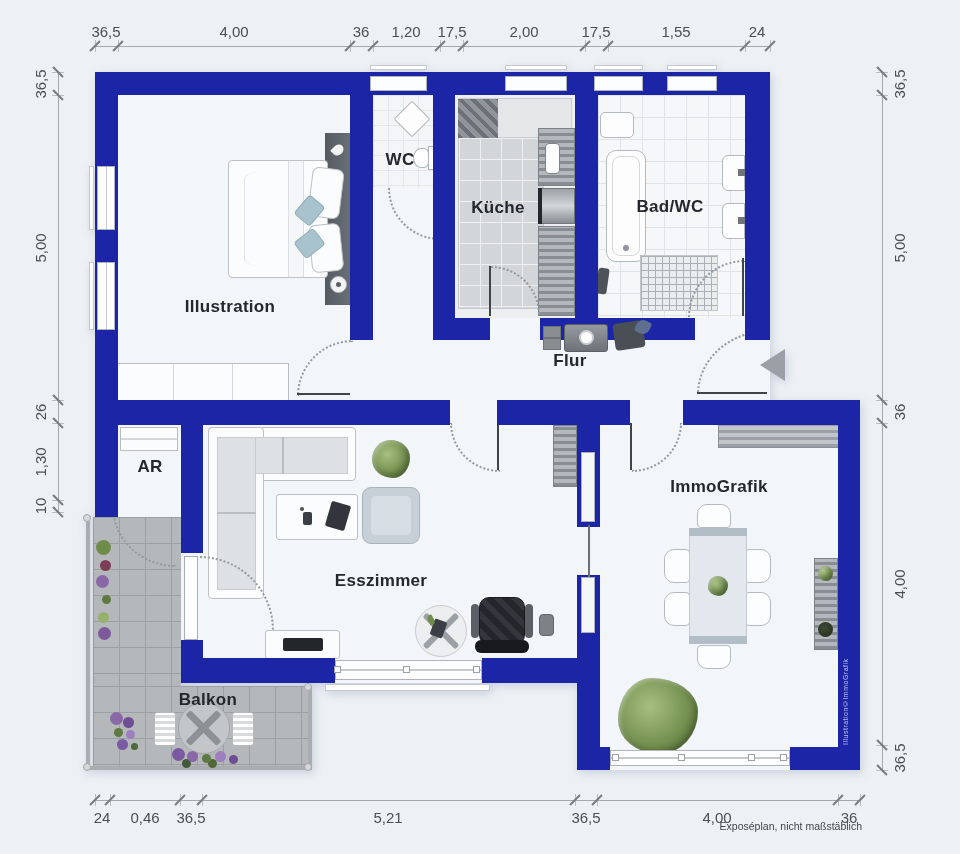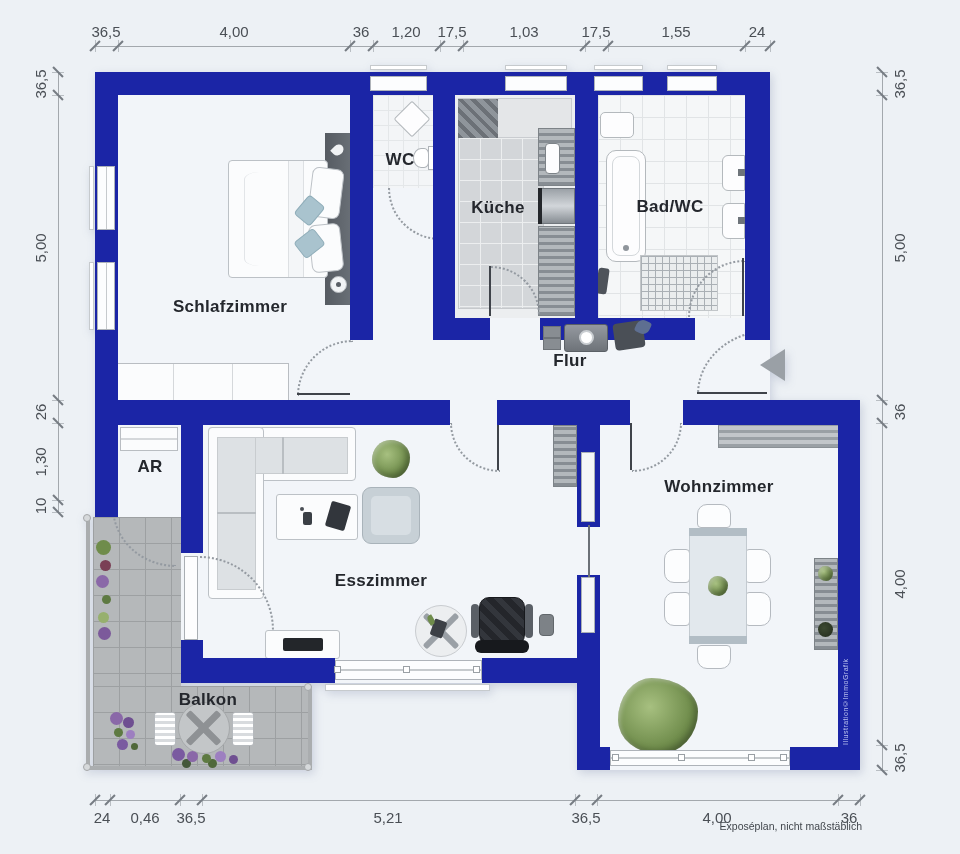--- a/index.html
+++ b/index.html
@@ -316,7 +316,7 @@
   <span class="dlab" style="left:361px;top:31px;">36</span>
   <span class="dlab" style="left:406px;top:31px;">1,20</span>
   <span class="dlab" style="left:452px;top:31px;">17,5</span>
-  <span class="dlab" style="left:524px;top:31px;">1,03</span>
+  <span class="dlab" style="left:524px;top:31px;">2,00</span>
   <span class="dlab" style="left:596px;top:31px;">17,5</span>
   <span class="dlab" style="left:676px;top:31px;">1,55</span>
   <span class="dlab" style="left:757px;top:31px;">24</span>

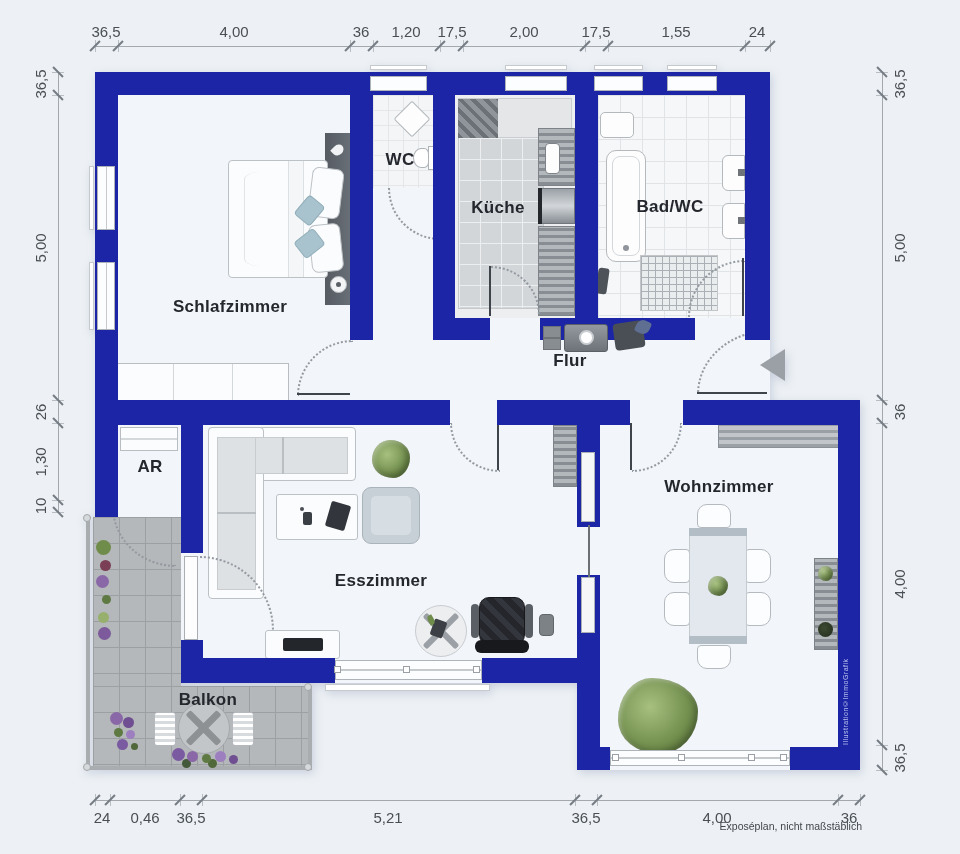--- a/index.html
+++ b/index.html
@@ -233,7 +233,7 @@
 
     <div class="credit" style="left:842px;top:625px;height:120px;z-index:33;">Illustration©ImmoGrafik</div>
 
-    <div class="rlab" style="left:230px;top:307px;">Schlafzimmer</div>
+    <div class="rlab" style="left:230px;top:307px;">Illustration</div>
     <div class="rlab" style="left:400px;top:160px;">WC</div>
     <div class="rlab" style="left:498px;top:208px;">Küche</div>
     <div class="rlab" style="left:670px;top:207px;">Bad/WC</div>

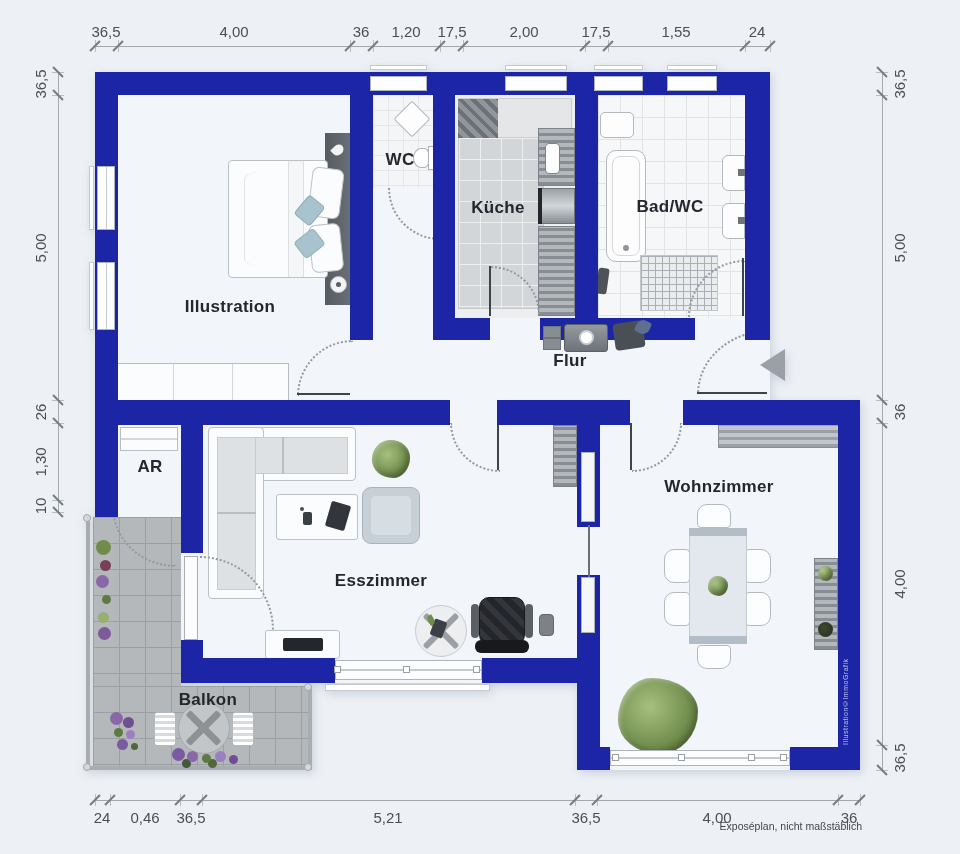--- a/index.html
+++ b/index.html
@@ -240,7 +240,7 @@
     <div class="rlab" style="left:570px;top:361px;">Flur</div>
     <div class="rlab" style="left:150px;top:467px;">AR</div>
     <div class="rlab" style="left:381px;top:581px;">Esszimmer</div>
-    <div class="rlab" style="left:719px;top:487px;">Wohnzimmer</div>
+    <div class="rlab" style="left:719px;top:487px;">ImmoGrafik</div>
     <div class="rlab" style="left:208px;top:700px;">Balkon</div>
   </div>
 

